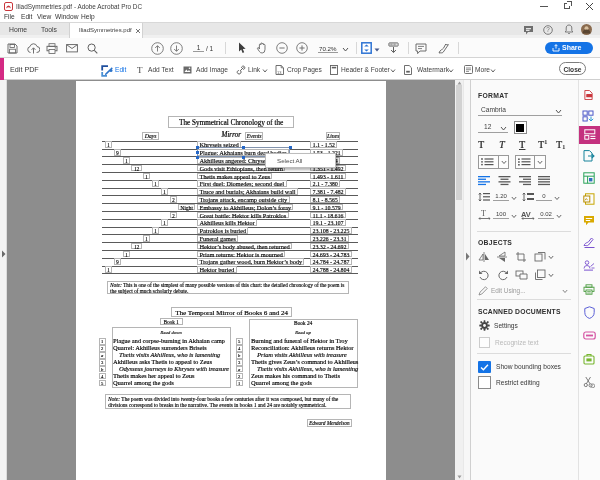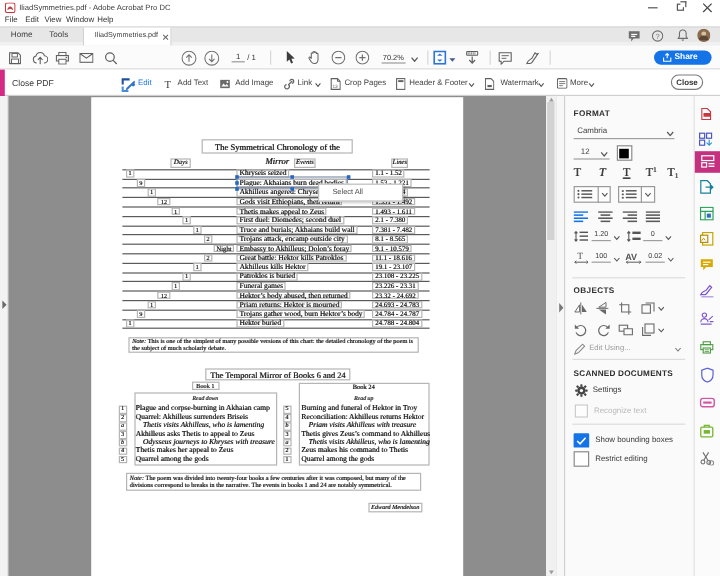--- a/index.html
+++ b/index.html
@@ -140,7 +140,7 @@
 <div class="a" style="left:562px;top:44px;font-size:7px;font-weight:bold;color:#fff">Share</div>
 <div class="a" style="left:0;top:58px;width:600px;height:22px;background:#fff;border-bottom:1px solid #cfcfcf"></div>
 <div class="a" style="left:0;top:58px;width:4px;height:22.5px;background:#d42a84"></div>
-<div class="a" style="left:10px;top:64.5px;font-size:7.2px;color:#383838">Close PDF</div>
+<div class="a" style="left:10px;top:64.5px;font-size:7.2px;color:#383838">Edit PDF</div>
 <svg class="a" style="left:101px;top:64.5px" width="12" height="12" viewBox="0 0 12 12">
  <path d="M1.2 5.5 V1.2 H7" fill="none" stroke="#1f4f9e" stroke-width="1.8"></path>
  <path d="M1.2 7 V10.8 H6" fill="none" stroke="#4a8fd4" stroke-width="1.8"></path>

